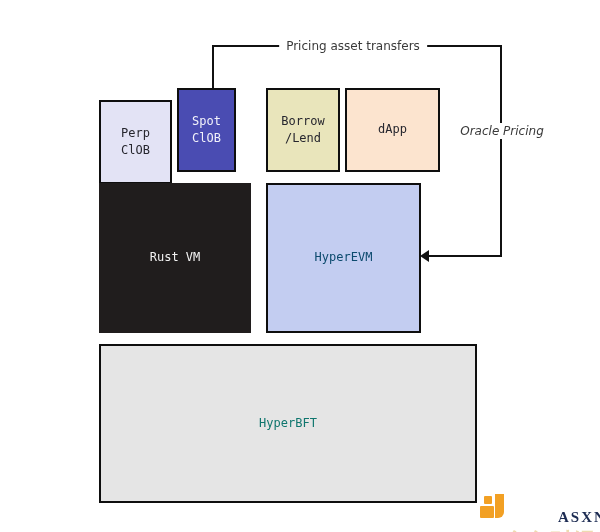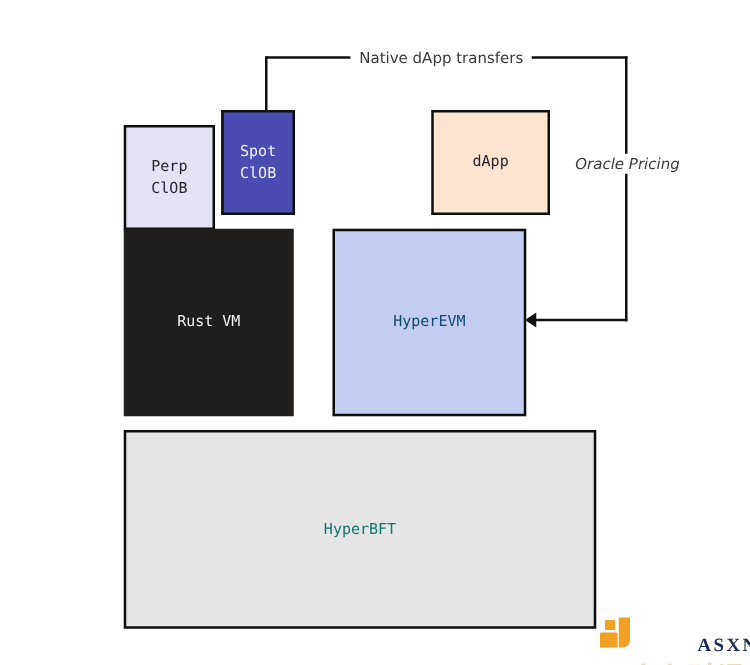--- a/index.html
+++ b/index.html
@@ -54,7 +54,7 @@
   <div class="line" style="left: 428px; top: 255px; width: 74px; height: 2px; background: rgb(17, 17, 17);"></div>
   <div class="arrowhead" style="left: 420px; top: 250px; border-right-color: rgb(17, 17, 17);"></div>
 
-  <div class="line-label" style="left:353px;top:46px;">Native dApp transfers</div>
+  <div class="line-label" style="left:353px;top:46px;">Pricing asset transfers</div>
   <div class="line-label" style="left:502px;top:131px;font-style:italic;">Oracle Pricing</div>
 
   <div class="box" style="left: 99px; top: 88px; width: 73px; height: 84px; background: rgb(227, 227, 245); color: rgb(38, 38, 46); margin-top: 12px;">

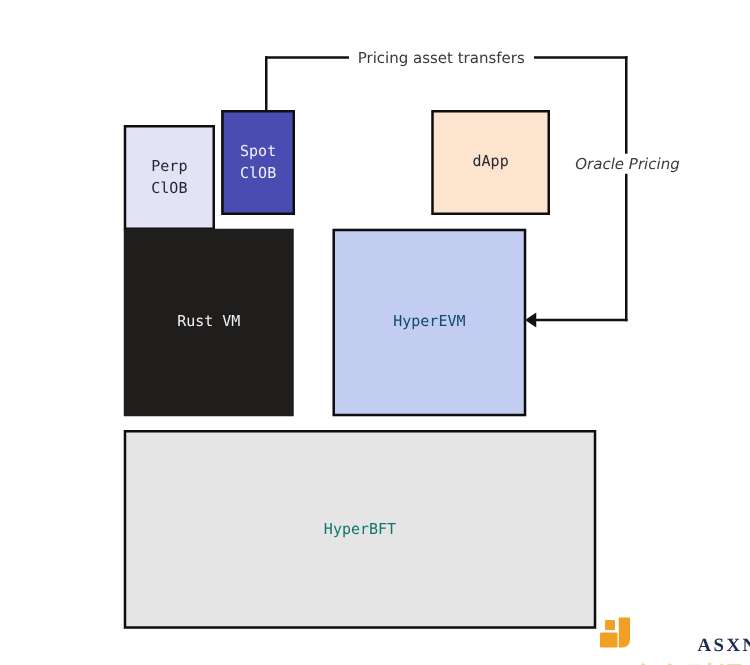--- a/index.html
+++ b/index.html
@@ -65,6 +65,10 @@
     <span class="box-label">Spot
 ClOB</span>
   </div>
+  <div class="box" style="left: 266px; top: 88px; width: 74px; height: 84px; background: rgb(233, 229, 187); color: rgb(38, 38, 46);">
+    <span class="box-label">Borrow
+/Lend</span>
+  </div>
   <div class="box" style="left: 345px; top: 88px; width: 95px; height: 84px; background: rgb(252, 228, 207); color: rgb(38, 38, 46);">
     <span class="box-label">dApp</span>
   </div>

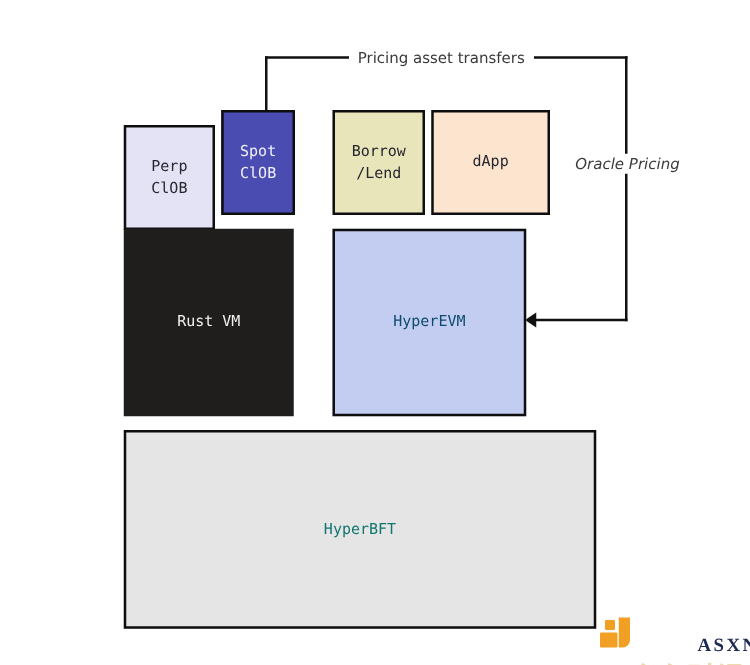--- a/index.html
+++ b/index.html
@@ -73,7 +73,7 @@
     <span class="box-label">dApp</span>
   </div>
 
-  <div class="box rust" style="left: 99px; top: 183px; width: 136px; height: 150px; background: rgb(32, 29, 29); color: rgb(242, 242, 242);">
+  <div class="box rust" style="left: 99px; top: 183px; width: 152px; height: 150px; background: rgb(32, 29, 29); color: rgb(242, 242, 242);">
     <span class="box-label">Rust VM</span>
   </div>
   <div class="box" style="left: 266px; top: 183px; width: 155px; height: 150px; background: rgb(195, 205, 241); color: #0c4a6e;">

